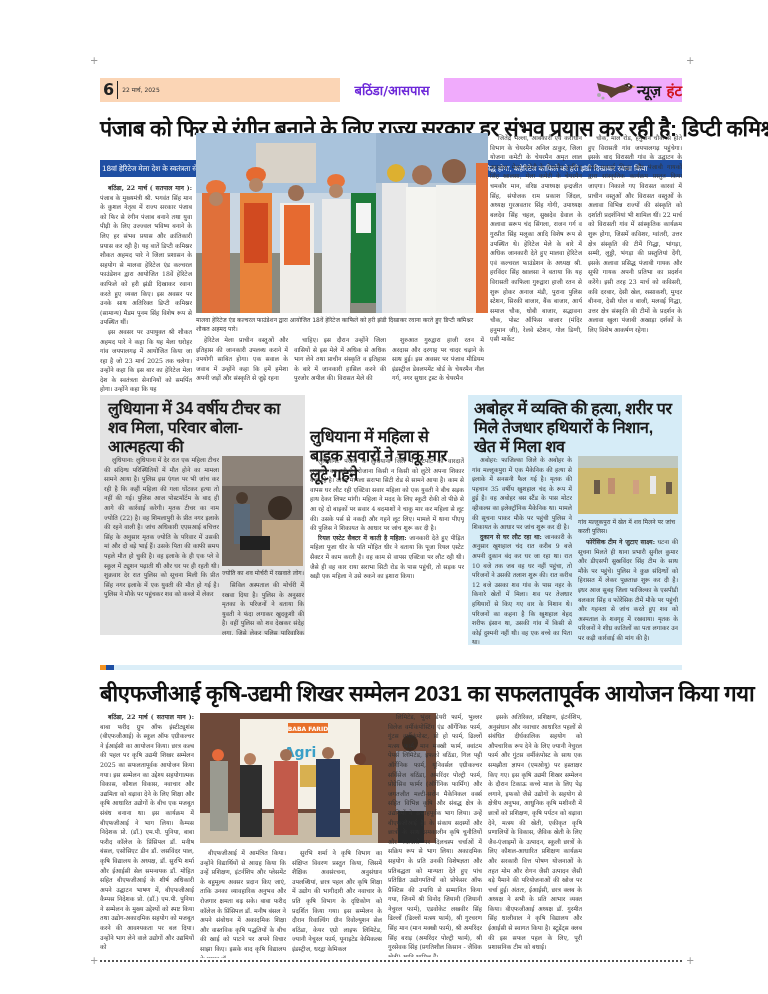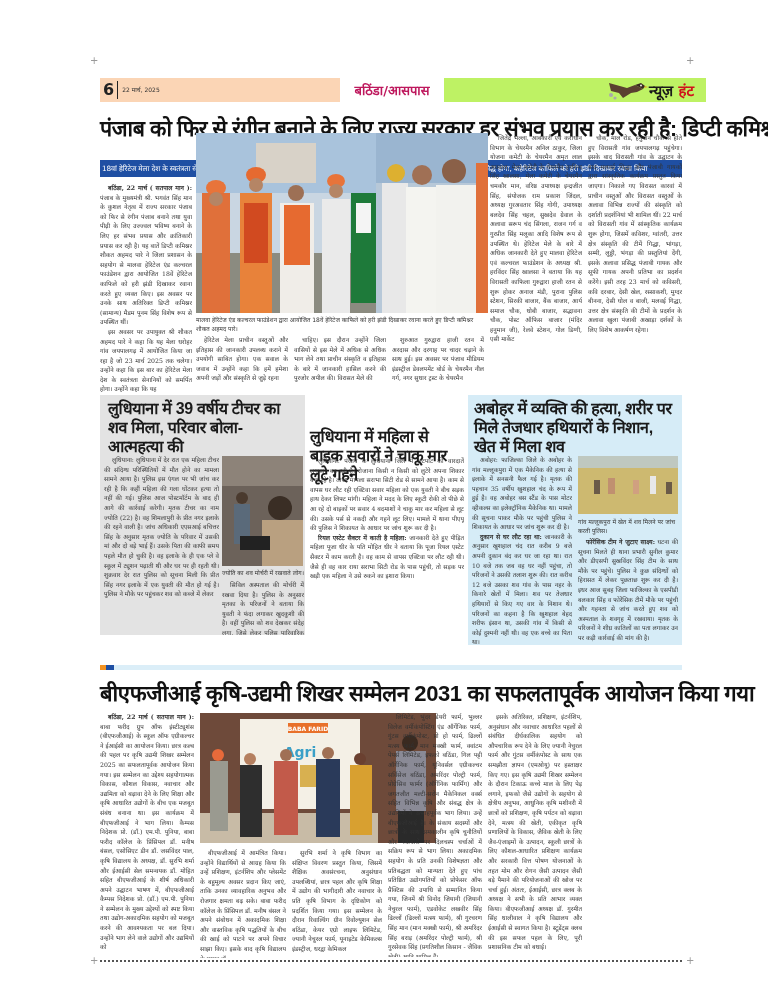--- a/index.html
+++ b/index.html
@@ -11,7 +11,7 @@
   .hb-left { position: absolute; left: 0; top: 0; width: 240px; height: 24px; background: #fbd5b5; display: flex; align-items: center; }
   .pg-num { font: bold 16px "DejaVu Sans", sans-serif; color: #222; padding: 0 3px 0 3px; border-right: 1.5px solid #222; line-height: 18px; }
   .hb-date { font: 6px "DejaVu Sans", sans-serif; color: #333; padding-left: 4px; }
-  .hb-mid { position: absolute; left: 240px; top: 0; width: 104px; height: 24px; background: #fff; display: flex; align-items: center; justify-content: center; font: bold 13px "DejaVu Sans", sans-serif; color: #be185d; }
+  .hb-mid { position: absolute; left: 240px; top: 0; width: 104px; height: 24px; background: #fff; display: flex; align-items: center; justify-content: center; font: bold 13px "DejaVu Sans", sans-serif; color: #6d28d9; }
   .hb-right { position: absolute; left: 344px; top: 0; width: 262px; height: 24px; background: #bef264; display: flex; align-items: center; justify-content: flex-end; padding-right: 12px; }
   .logo-bird { width: 44px; height: 22px; position: relative; }
   .logo-text { font: bold 15px "DejaVu Sans", sans-serif; color: #1a1a1a; }

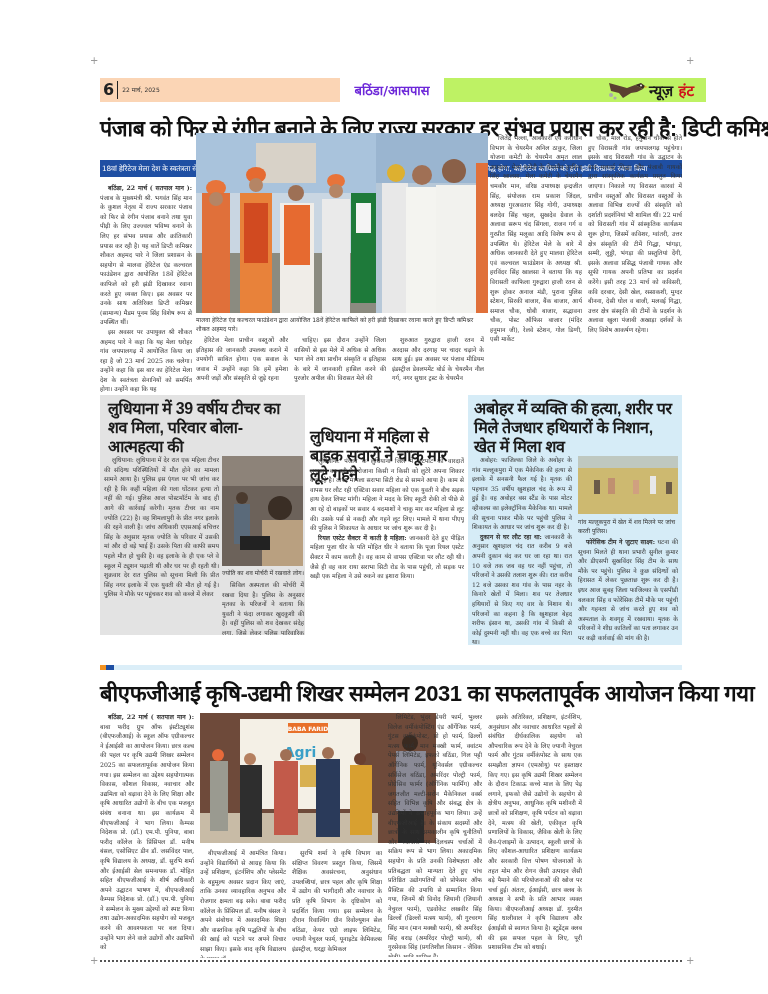--- a/index.html
+++ b/index.html
@@ -12,7 +12,7 @@
   .pg-num { font: bold 16px "DejaVu Sans", sans-serif; color: #222; padding: 0 3px 0 3px; border-right: 1.5px solid #222; line-height: 18px; }
   .hb-date { font: 6px "DejaVu Sans", sans-serif; color: #333; padding-left: 4px; }
   .hb-mid { position: absolute; left: 240px; top: 0; width: 104px; height: 24px; background: #fff; display: flex; align-items: center; justify-content: center; font: bold 13px "DejaVu Sans", sans-serif; color: #6d28d9; }
-  .hb-right { position: absolute; left: 344px; top: 0; width: 262px; height: 24px; background: #bef264; display: flex; align-items: center; justify-content: flex-end; padding-right: 12px; }
+  .hb-right { position: absolute; left: 344px; top: 0; width: 238px; height: 24px; background: #f0abfc; display: flex; align-items: center; justify-content: flex-end; padding-right: 0; }
   .logo-bird { width: 44px; height: 22px; position: relative; }
   .logo-text { font: bold 15px "DejaVu Sans", sans-serif; color: #1a1a1a; }
   .logo-text .accent { color: #d0131b; }

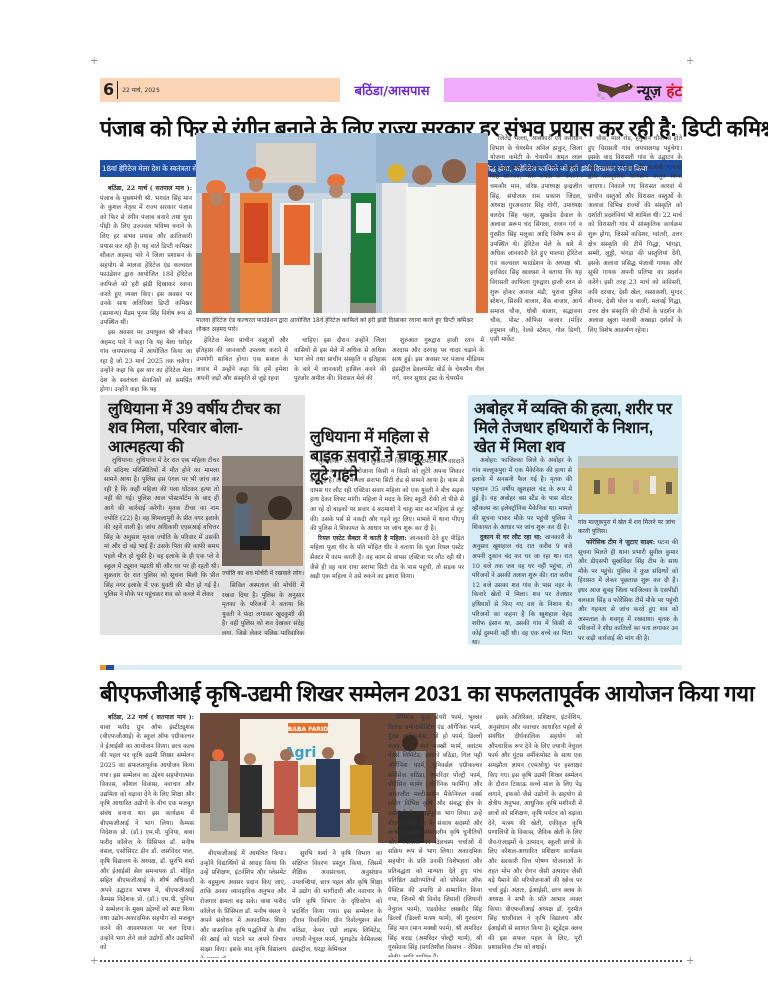--- a/index.html
+++ b/index.html
@@ -133,7 +133,7 @@
 </div>
 
 <div class="box-grey"></div>
-<div class="hl" style="left:108px;top:399px;width:192px;">लुधियाना में 39 वर्षीय टीचर का शव मिला, परिवार बोला- आत्महत्या की</div>
+<div class="hl" style="left:108px;top:399px;width:192px;">लुधियाना में 34 वर्षीय टीचर का शव मिला, परिवार बोला- आत्महत्या की</div>
 <div class="col" style="left:104px;top:455px;width:115px;height:180px;">
   <p>लुधियाना: लुधियाना में देर रात एक महिला टीचर की संदिग्ध परिस्थितियों में मौत होने का मामला सामने आया है। पुलिस इस एंगल पर भी जांच कर रही है कि कहीं महिला की गला घोंटकर हत्या तो नहीं की गई। पुलिस आज पोस्टमॉर्टम के बाद ही आगे की कार्रवाई करेगी। मृतक टीचर का नाम ज्योति (22) है। वह शिमलापुरी के प्रीत नगर इलाके की रहने वाली है। जांच अधिकारी एएसआई बचित्तर सिंह के अनुसार मृतक ज्योति के परिवार में उसकी मां और दो बड़े भाई हैं। उसके पिता की काफी समय पहले मौत हो चुकी है। वह इलाके के ही एक प्ले वे स्कूल में ट्यूशन पढ़ाती थी और घर पर ही रहती थी। शुक्रवार देर रात पुलिस को सूचना मिली कि प्रीत सिंह नगर इलाके में एक युवती की मौत हो गई है। पुलिस ने मौके पर पहुंचकर शव को कब्जे में लेकर</p>
 </div>

